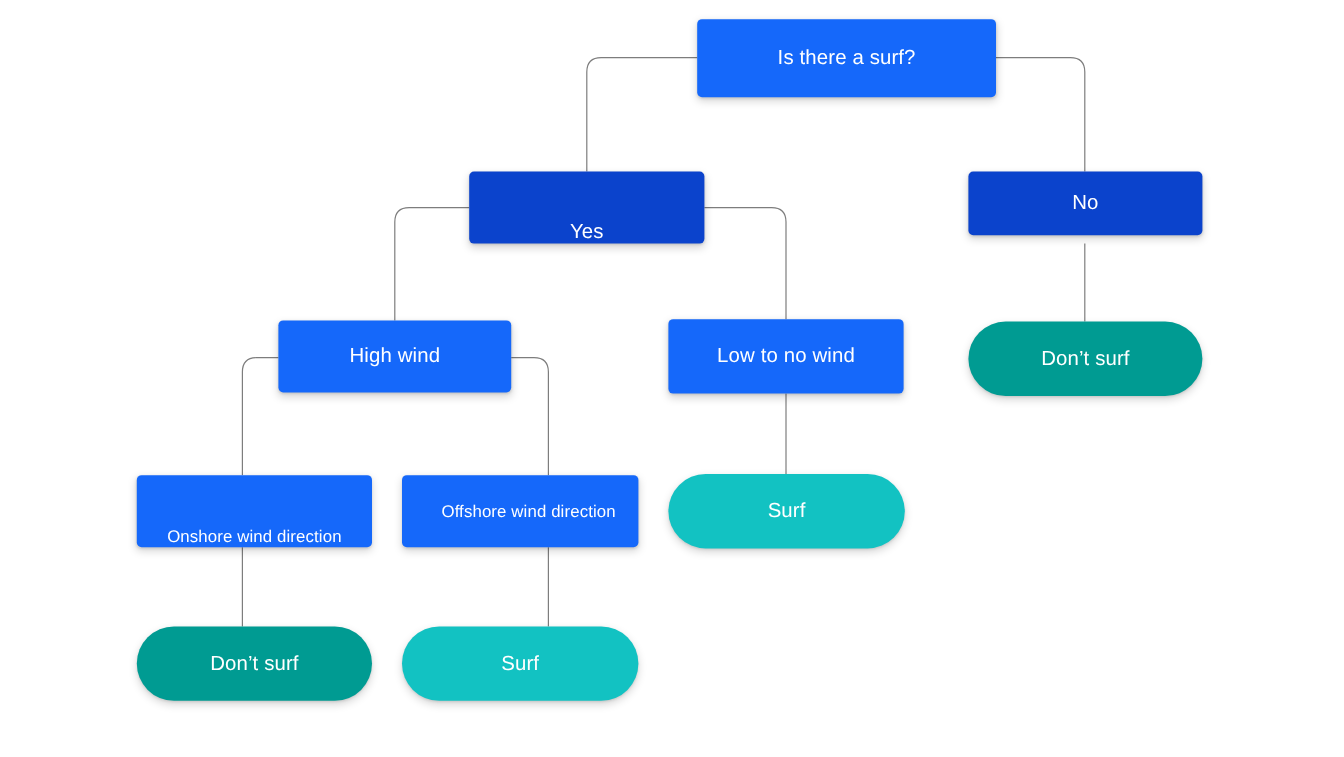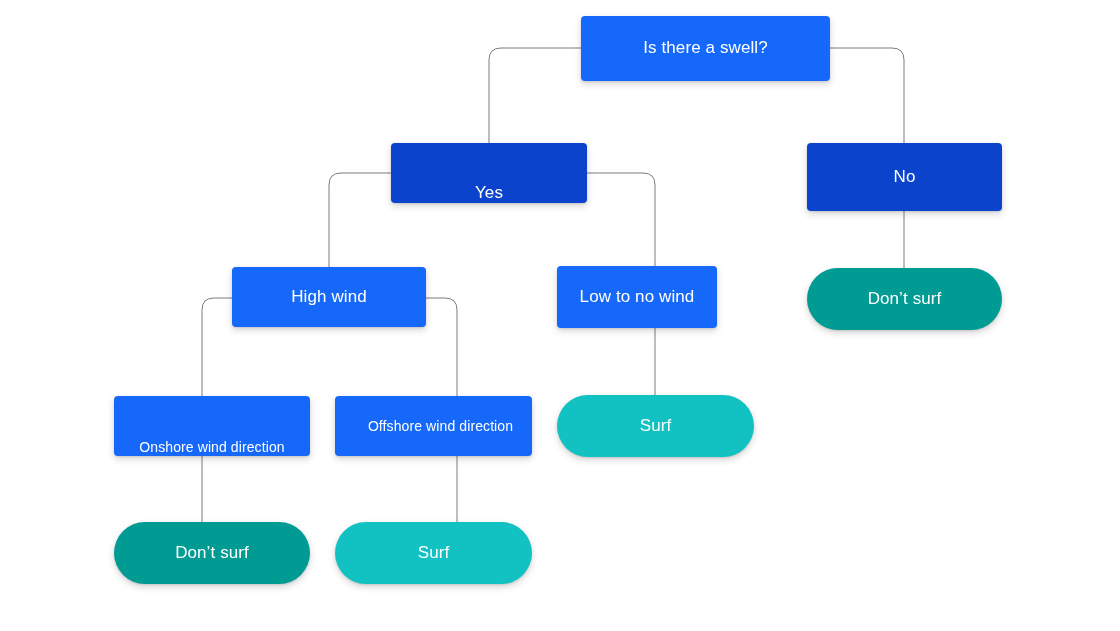--- a/index.html
+++ b/index.html
@@ -67,7 +67,7 @@
     </svg>
   <div id="node-layer">
       <div class="node rect" style="left: 581px; top: 16px; width: 249px; height: 65px; background: rgb(21, 104, 250); font-size: 17px;">
-        <span class="node-label">Is there a swell?</span>
+        <span class="node-label">Is there a surf?</span>
       </div>
       <div class="node rect" style="left: 391px; top: 143px; width: 196px; height: 60px; background: rgb(11, 67, 204); font-size: 17px; align-items: flex-end;">
         <span class="node-label">Yes</span>

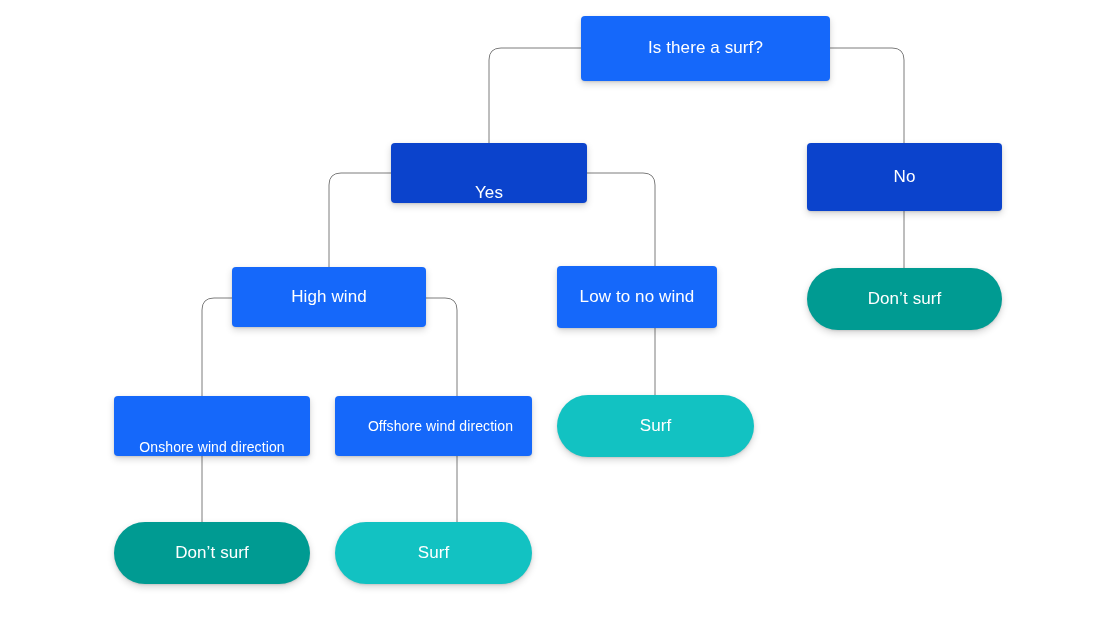--- a/index.html
+++ b/index.html
@@ -72,7 +72,7 @@
       <div class="node rect" style="left: 391px; top: 143px; width: 196px; height: 60px; background: rgb(11, 67, 204); font-size: 17px; align-items: flex-end;">
         <span class="node-label">Yes</span>
       </div>
-      <div class="node rect" style="left: 807px; top: 143px; width: 195px; height: 68px; background: rgb(11, 67, 204); font-size: 17px;">
+      <div class="node rect" style="left: 807px; top: 143px; width: 195px; height: 53px; background: rgb(11, 67, 204); font-size: 17px;">
         <span class="node-label">No</span>
       </div>
       <div class="node rect" style="left: 232px; top: 267px; width: 194px; height: 60px; background: rgb(21, 104, 250); font-size: 17px;">

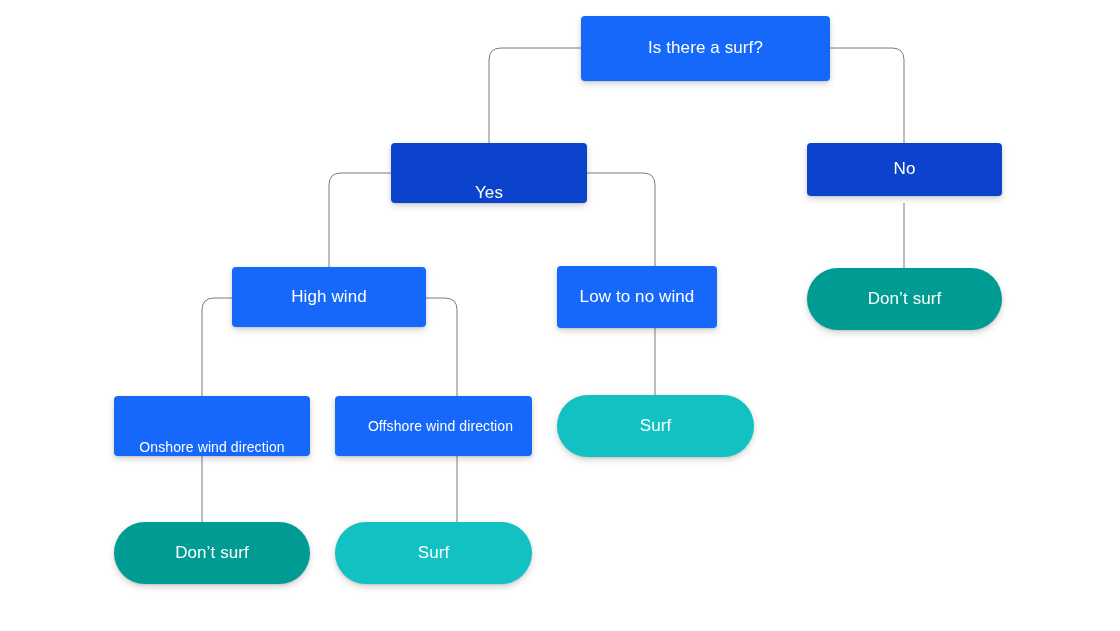--- a/index.html
+++ b/index.html
@@ -78,7 +78,7 @@
       <div class="node rect" style="left: 232px; top: 267px; width: 194px; height: 60px; background: rgb(21, 104, 250); font-size: 17px;">
         <span class="node-label">High wind</span>
       </div>
-      <div class="node rect" style="left: 557px; top: 266px; width: 160px; height: 62px; background: rgb(21, 104, 250); font-size: 17px;">
+      <div class="node rect" style="left: 557px; top: 266px; width: 196px; height: 62px; background: rgb(21, 104, 250); font-size: 17px;">
         <span class="node-label">Low to no wind</span>
       </div>
       <div class="node pill" style="left: 807px; top: 268px; width: 195px; height: 62px; background: rgb(0, 155, 146); font-size: 17px;">

